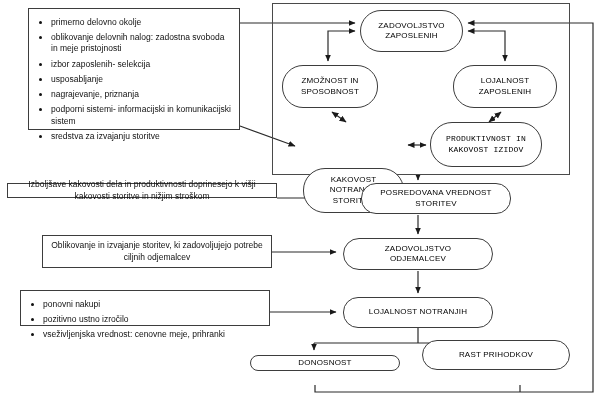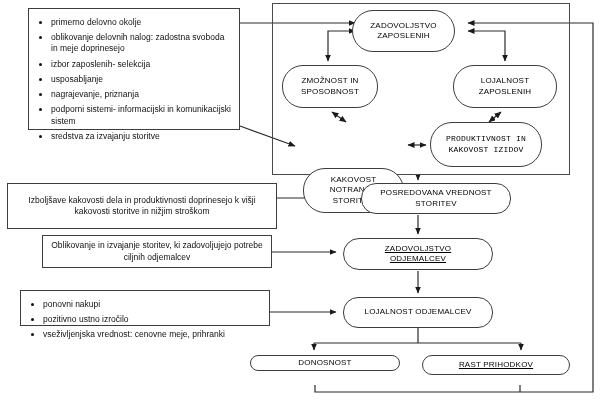--- a/index.html
+++ b/index.html
@@ -88,7 +88,7 @@
     </ul>
   </div>
 
-  <div class="stadium" style="left:352px; top:10px; width:103px; height:42px; border-radius:21px;">
+  <div class="stadium" style="left:360px; top:10px; width:103px; height:42px; border-radius:21px;">
     <span style="width:80px;">ZADOVOLJSTVO ZAPOSLENIH</span>
   </div>
   <div class="stadium" style="left:282px; top:65px; width:96px; height:43px; border-radius:21px;">

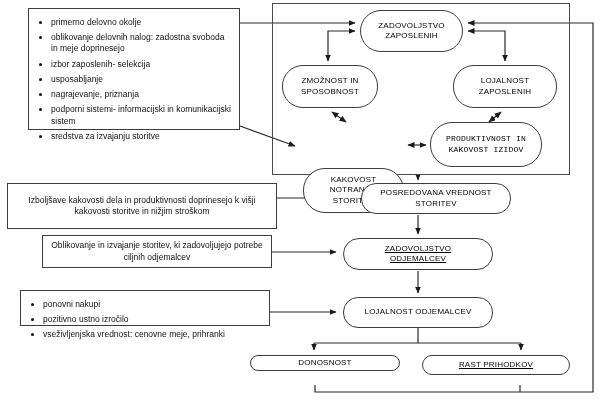--- a/index.html
+++ b/index.html
@@ -79,7 +79,7 @@
   <div class="txtbox bullets" style="left:28px; top:8px; width:212px; height:122px;">
     <ul>
       <li>primerno delovno okolje</li>
-      <li>oblikovanje delovnih nalog: zadostna svoboda in meje doprinesejo</li>
+      <li>oblikovanje delovnih nalog: zadostna svoboda in meje pristojnosti</li>
       <li>izbor zaposlenih- selekcija</li>
       <li>usposabljanje</li>
       <li>nagrajevanje, priznanja</li>

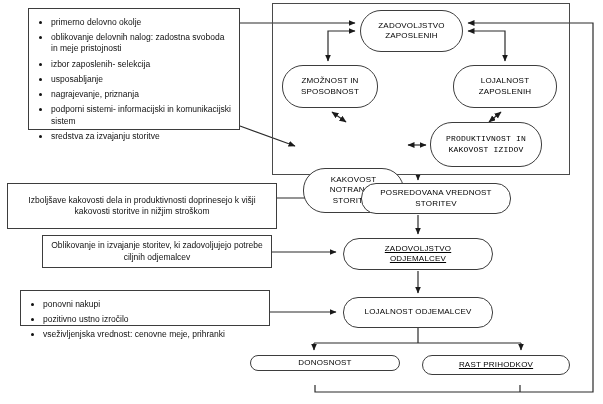--- a/index.html
+++ b/index.html
@@ -120,7 +120,7 @@
     <span>RAST PRIHODKOV</span>
   </div>
 
-  <div class="txtbox center" style="left:7px; top:183px; width:270px; height:46px;">
+  <div class="txtbox center" style="left:7px; top:183px; width:270px; height:15px;">
     <span>Izboljšave kakovosti dela in produktivnosti doprinesejo k višji kakovosti storitve in nižjim stroškom</span>
   </div>
   <div class="txtbox center" style="left:42px; top:235px; width:230px; height:33px;">

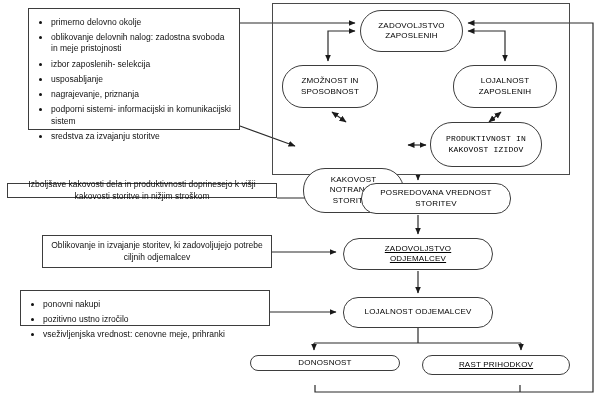--- a/index.html
+++ b/index.html
@@ -108,7 +108,7 @@
     <span style="width:118px;">POSREDOVANA VREDNOST STORITEV</span>
   </div>
   <div class="stadium" style="left:343px; top:238px; width:150px; height:32px; border-radius:16px;">
-    <span style="width:80px;text-decoration:underline;">ZADOVOLJSTVO ODJEMALCEV</span>
+    <span style="width:80px;">ZADOVOLJSTVO ODJEMALCEV</span>
   </div>
   <div class="stadium" style="left:343px; top:297px; width:150px; height:31px; border-radius:15px;">
     <span style="width:140px;">LOJALNOST ODJEMALCEV</span>

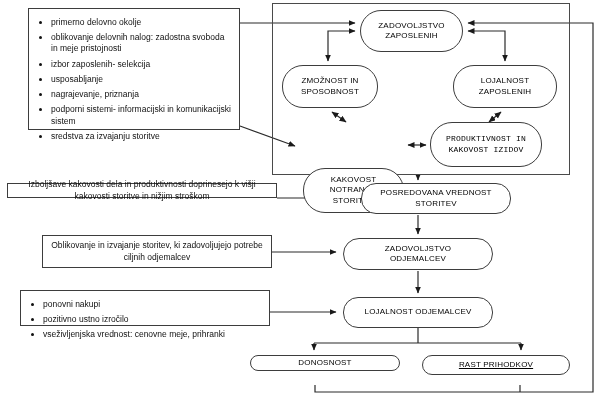--- a/index.html
+++ b/index.html
@@ -111,7 +111,7 @@
     <span style="width:80px;">ZADOVOLJSTVO ODJEMALCEV</span>
   </div>
   <div class="stadium" style="left:343px; top:297px; width:150px; height:31px; border-radius:15px;">
-    <span style="width:140px;">LOJALNOST ODJEMALCEV</span>
+    <span style="width:140px;">LOJALNOST NOTRANJIH</span>
   </div>
   <div class="stadium" style="left:250px; top:355px; width:150px; height:16px; border-radius:15px;">
     <span>DONOSNOST</span>

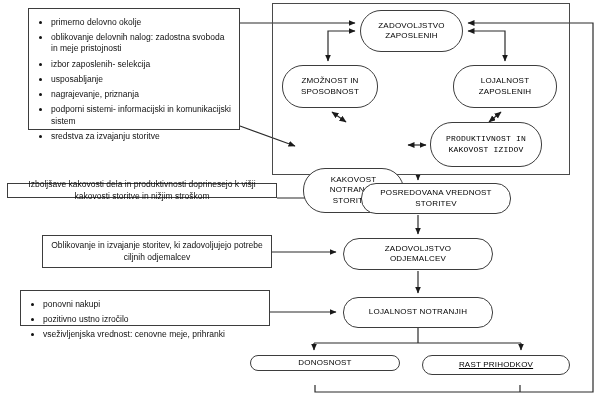--- a/index.html
+++ b/index.html
@@ -116,7 +116,7 @@
   <div class="stadium" style="left:250px; top:355px; width:150px; height:16px; border-radius:15px;">
     <span>DONOSNOST</span>
   </div>
-  <div class="stadium" style="left:422px; top:355px; width:148px; height:20px; border-radius:15px;text-decoration:underline;">
+  <div class="stadium" style="left:422px; top:340px; width:148px; height:30px; border-radius:15px;">
     <span>RAST PRIHODKOV</span>
   </div>
 

